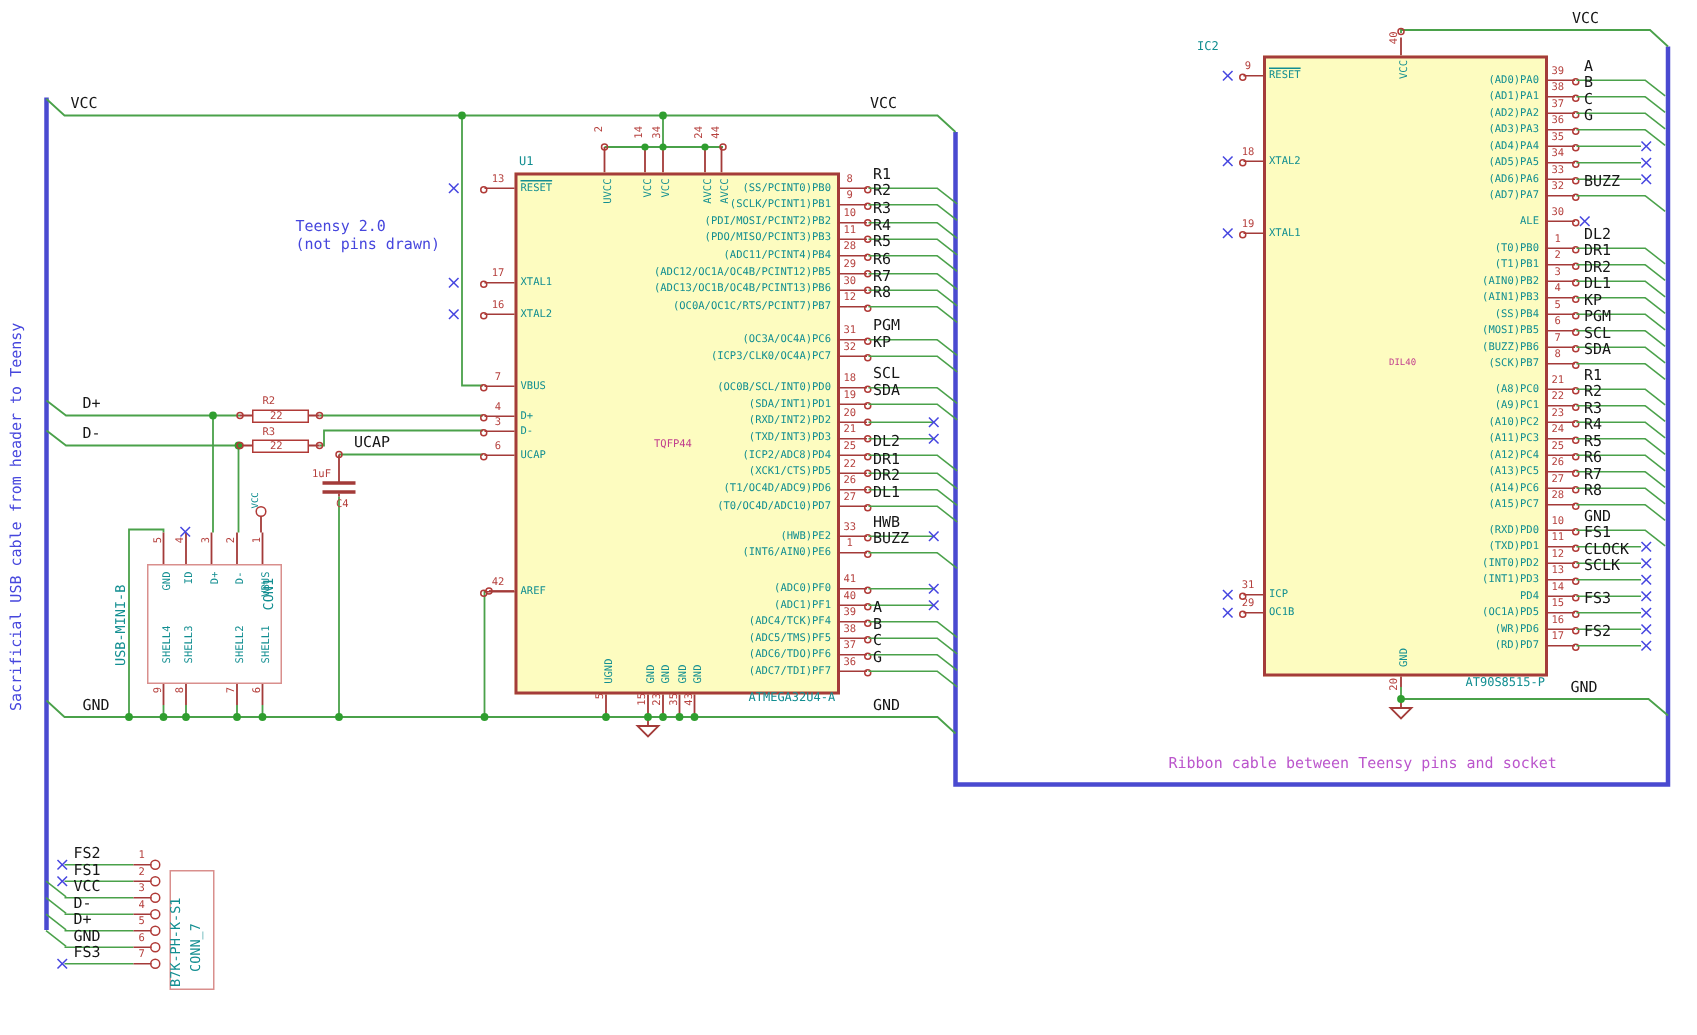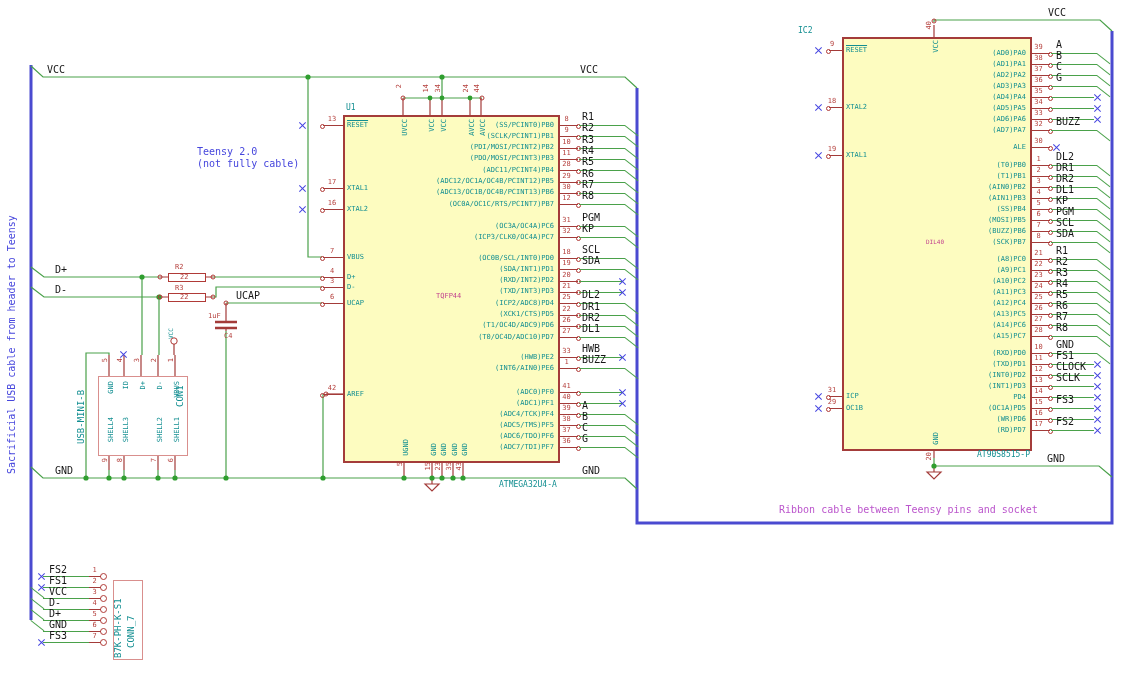--- a/index.html
+++ b/index.html
@@ -238,7 +238,7 @@
   <div class="abs net" style="left:1047px;top:454px">GND</div>
 
   <div class="abs note" style="left:197px;top:146px">Teensy 2.0</div>
-  <div class="abs note" style="left:197px;top:158px">(not fully cable)</div>
+  <div class="abs note" style="left:197px;top:158px">(not pins drawn)</div>
   <div class="abs ribbon" style="left:779px;top:504px">Ribbon cable between Teensy pins and socket</div>
   <div class="abs note vtext" style="left:6px;top:212px;height:262px">Sacrificial USB cable from header to Teensy</div>
 

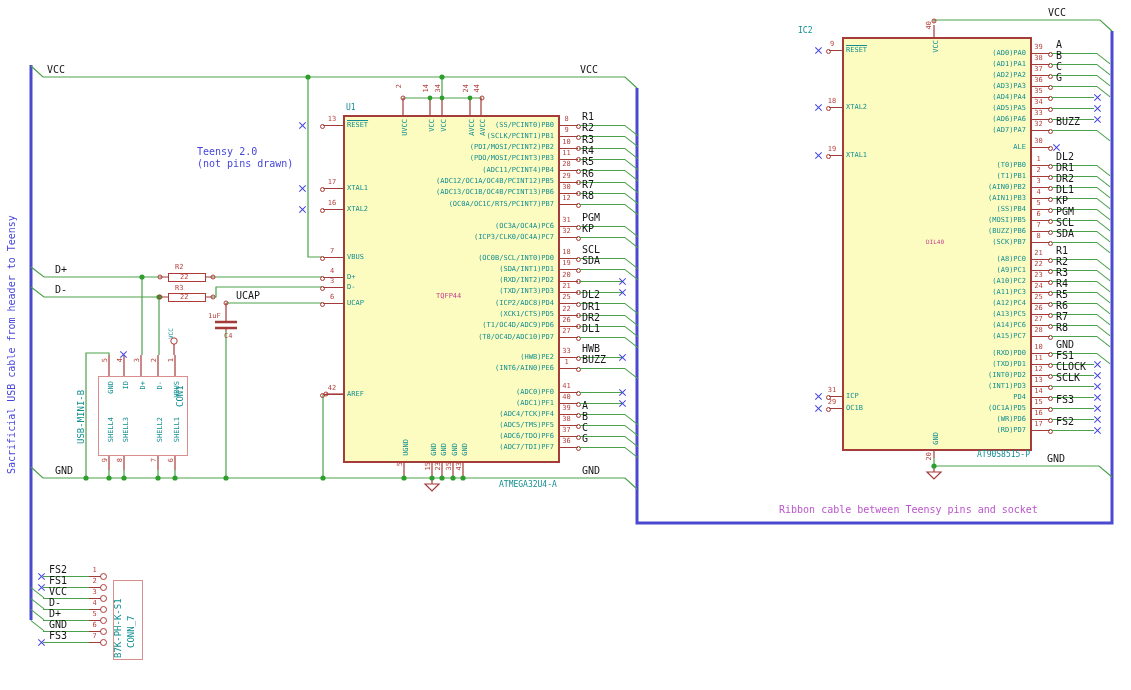--- a/index.html
+++ b/index.html
@@ -275,7 +275,7 @@
 
     </div>
       <div class="prow t-bus" style="top: 33.9px;">
-      <span class="pname">(PDO/MOSI/PCINT3)PB3</span>
+      <span class="pname">(PDO/MISO/PCINT3)PB3</span>
       <span class="pnum">11</span>
       <span class="stub"></span>
       <span class="pdot"></span>

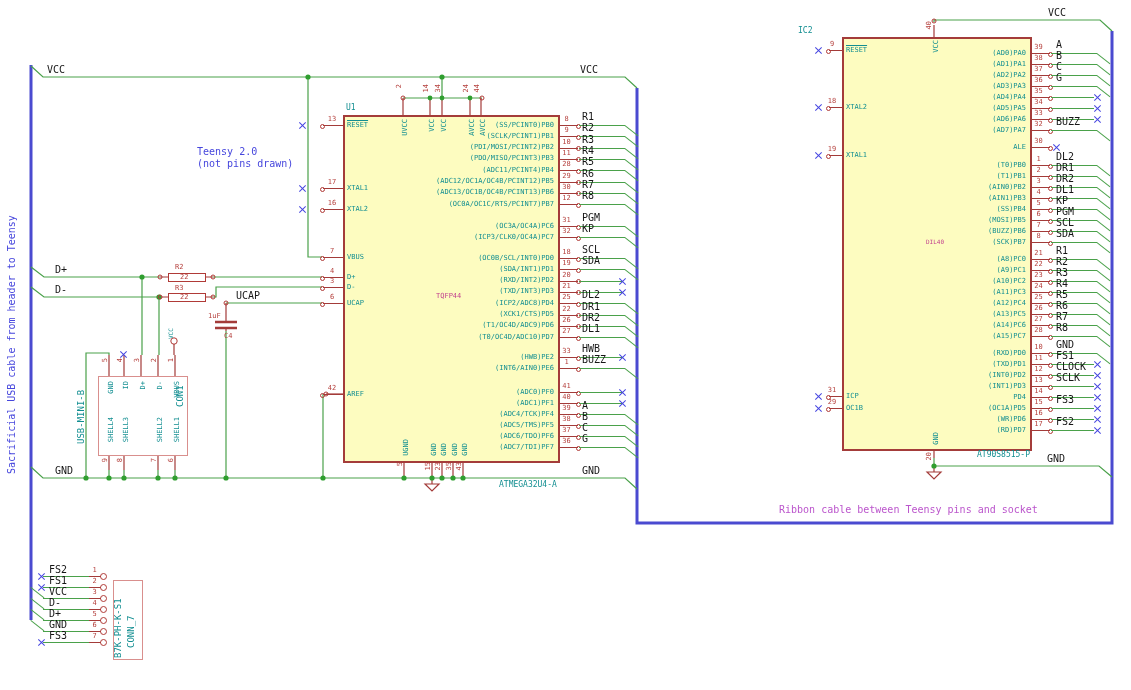--- a/index.html
+++ b/index.html
@@ -210,7 +210,7 @@
   <span class="ncx abs" style="left:120px;top:351px"></span>
 
   <div class="abs cy" style="left:346px;top:103px;font-size:8px">U1</div>
-  <div class="abs cy" style="left:499px;top:480px;font-size:8px">ATMEGA32U4-A</div>
+  <div class="abs cy" style="left:499px;top:460px;font-size:8px">ATMEGA32U4-A</div>
   <div class="abs mg" style="left:436px;top:292px;font-size:7px">TQFP44</div>
   <div class="abs cy" style="left:798px;top:26px;font-size:8px">IC2</div>
   <div class="abs cy" style="left:977px;top:450px;font-size:8px">AT90S8515-P</div>

